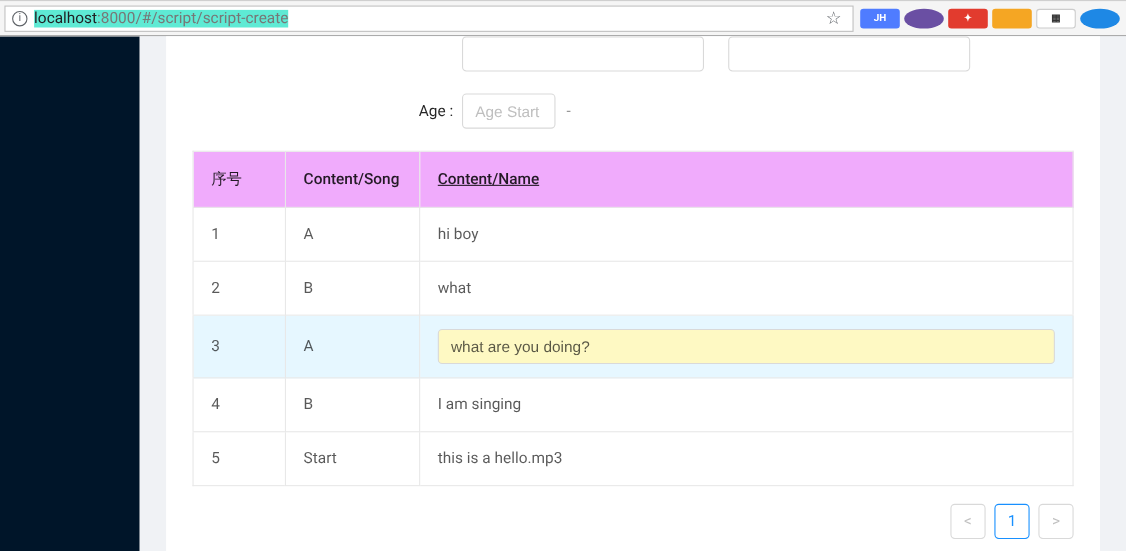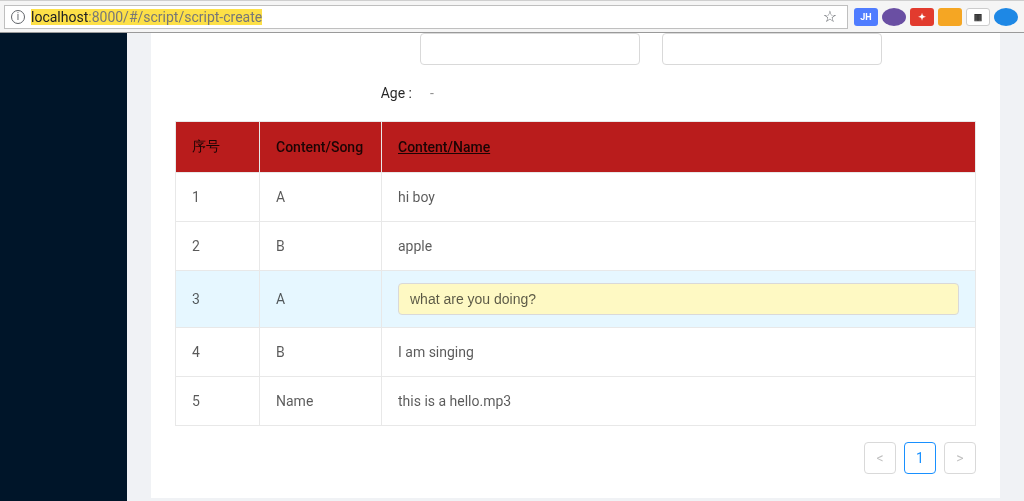--- a/index.html
+++ b/index.html
@@ -39,7 +39,7 @@
       font-size:10px; color:#5f6368; margin-right:6px; flex-shrink:0;
     }
     .addr-text { font-size:14px; color:#202124; }
-    .addr-highlight { background:#fde047; }
+    .addr-highlight { background:#5eead4; }
     .addr-dim { color:#777; }
     .star-icon { color:#5f6368; font-size:16px; margin-left:auto; padding:0 4px; cursor:pointer; }
     .ext-icons { display:flex; gap:4px; align-items:center; padding-right: 2px;}

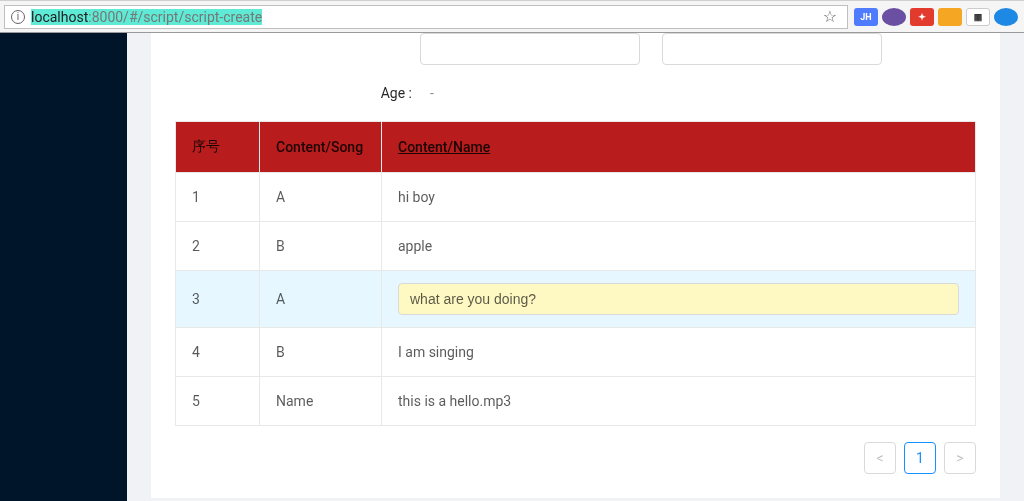--- a/index.html
+++ b/index.html
@@ -43,7 +43,7 @@
     .addr-dim { color:#777; }
     .star-icon { color:#5f6368; font-size:16px; margin-left:auto; padding:0 4px; cursor:pointer; }
     .ext-icons { display:flex; gap:4px; align-items:center; padding-right: 2px;}
-    .ext-icon { width:24px; height:18px; border-radius:3px; display:flex; align-items:center; justify-content:center; font-size:9px; font-weight:bold; color:#fff; cursor:pointer; }
+    .ext-icon { width:36px; height:18px; border-radius:3px; display:flex; align-items:center; justify-content:center; font-size:9px; font-weight:bold; color:#fff; cursor:pointer; }
     .ext-jh { background:#4f7cff; }
     .ext-purple { background:#6a4fa3; border-radius:50%; }
     .ext-red { background:#e23b2e; }

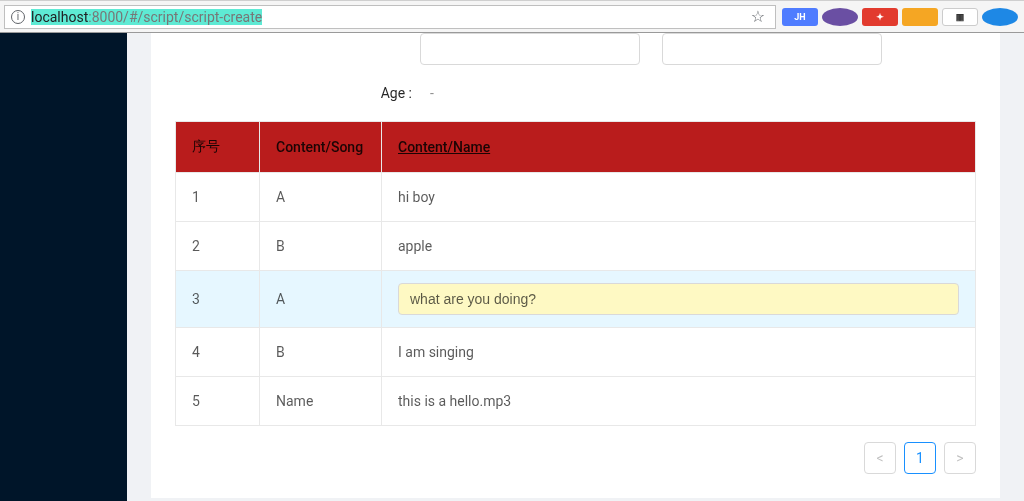--- a/index.html
+++ b/index.html
@@ -213,6 +213,7 @@
 
       <div class="form-row">
         <label class="form-label">Age :</label>
+        <input class="age-input" placeholder="Age Start" style="">
         <span class="dash">-</span>
       </div>
 

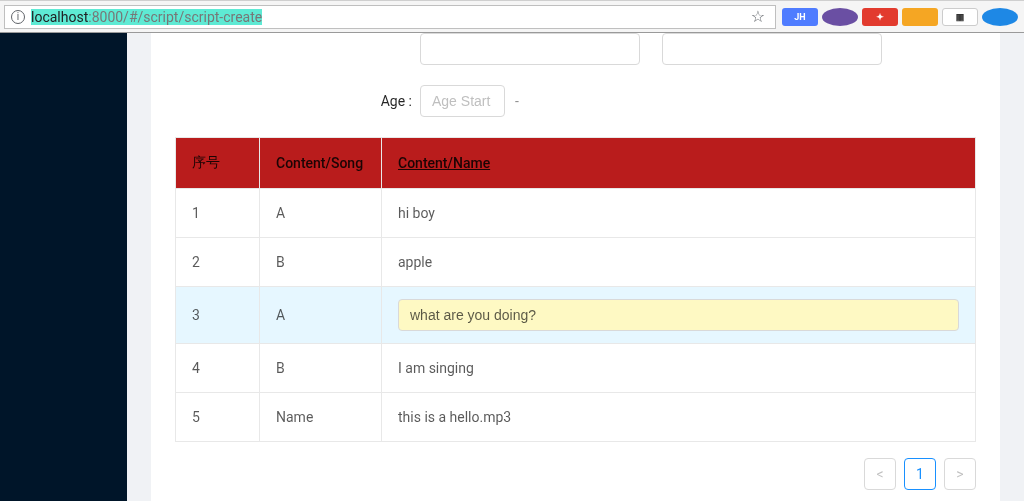--- a/index.html
+++ b/index.html
@@ -124,7 +124,7 @@
       background:#fff;
     }
     thead th {
-      background: #b91c1c;
+      background: #f0abfc;
       font-weight: 500;
       color: rgba(0,0,0,0.85);
       text-align: left;

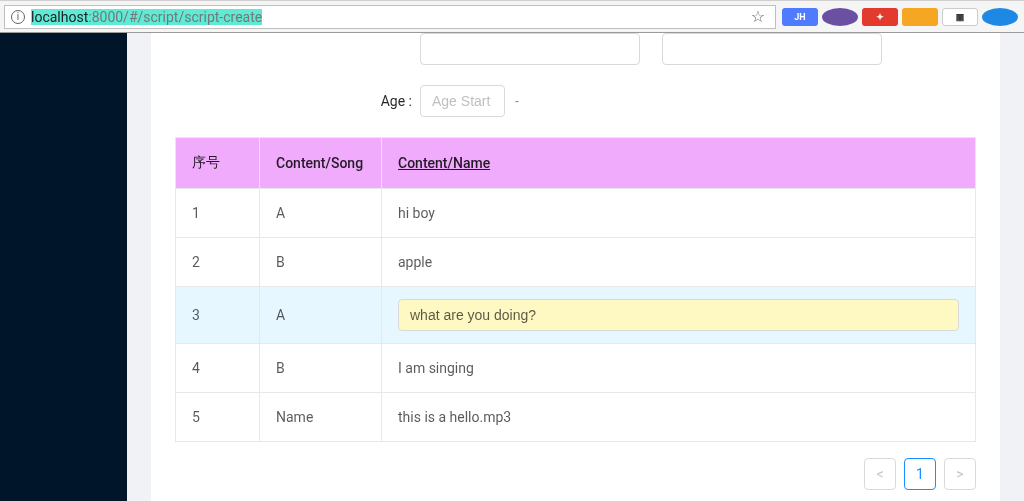--- a/index.html
+++ b/index.html
@@ -234,7 +234,7 @@
             <tr>
               <td>2</td>
               <td>B</td>
-              <td>apple</td>
+              <td>what</td>
             </tr>
             <tr class="highlight">
               <td>3</td>

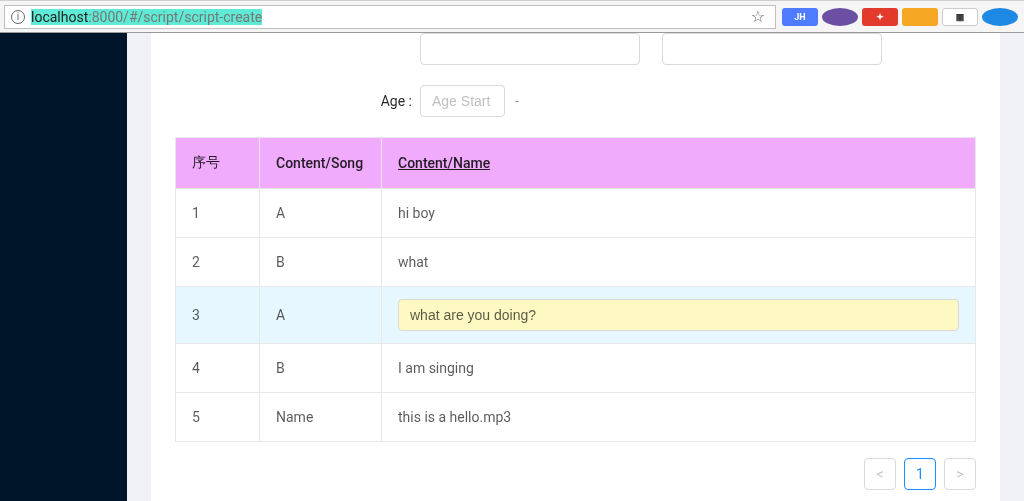--- a/index.html
+++ b/index.html
@@ -248,7 +248,7 @@
             </tr>
             <tr>
               <td>5</td>
-              <td>Name</td>
+              <td>Start</td>
               <td>this is a hello.mp3</td>
             </tr>
           </tbody>

